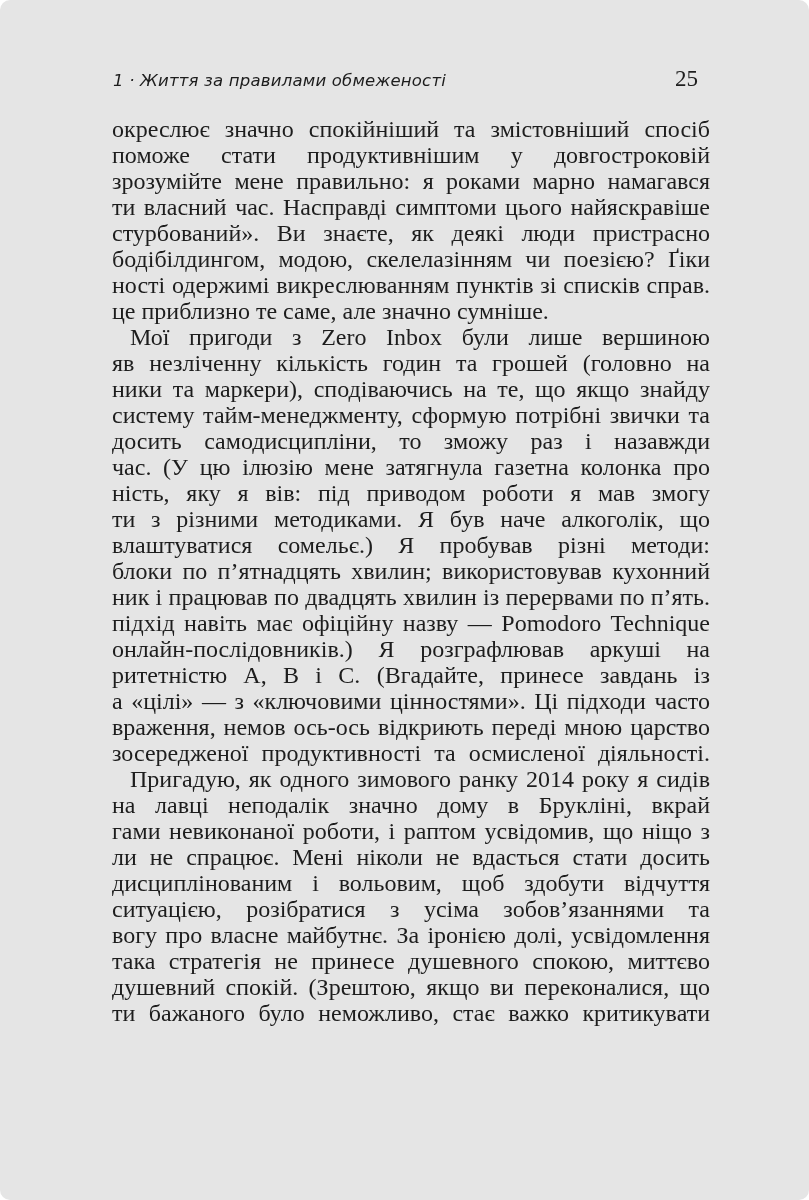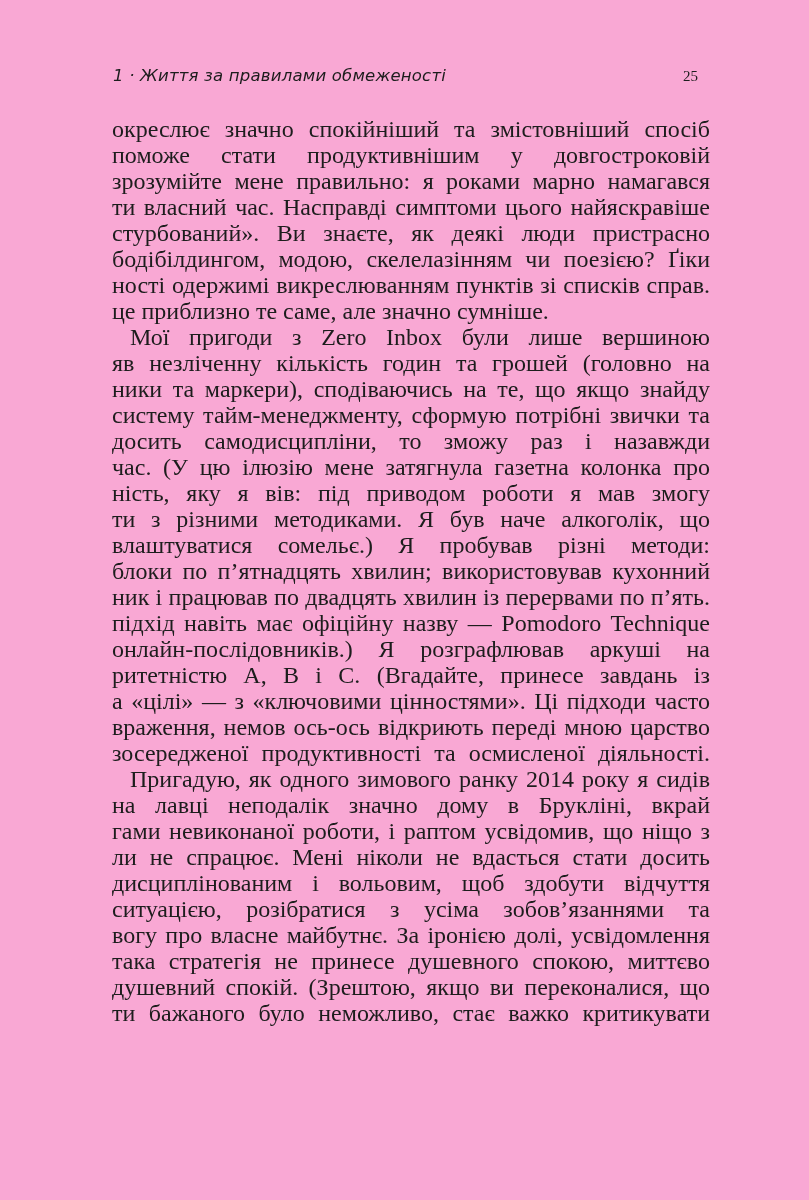--- a/index.html
+++ b/index.html
@@ -71,7 +71,7 @@
 </head>
 <body>
 
-<div class="page" style="background: #f9a8d4; color: rgb(29, 29, 29);">
+<div class="page" style="background: #e5e5e5; color: rgb(29, 29, 29); border-radius: 10px;">
   <header class="running-head">
     <span class="chapter-title">1 · Життя за правилами обмеженості</span>
     <span class="page-number">25</span>

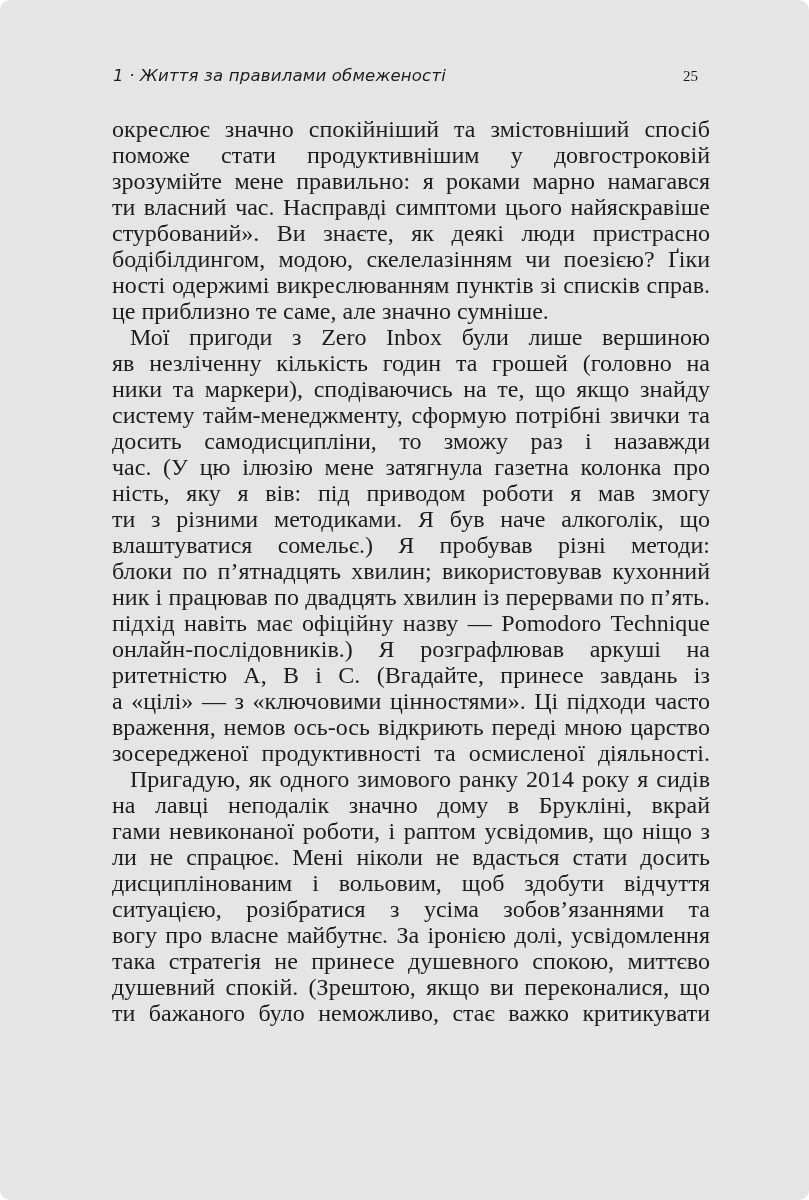--- a/index.html
+++ b/index.html
@@ -36,7 +36,7 @@
   }
   .page-number {
     font-family: "Liberation Serif", serif;
-    font-size: 15px;
+    font-size: 23px;
     padding-right: 13px;
     color: #1d1d1d;
   }

